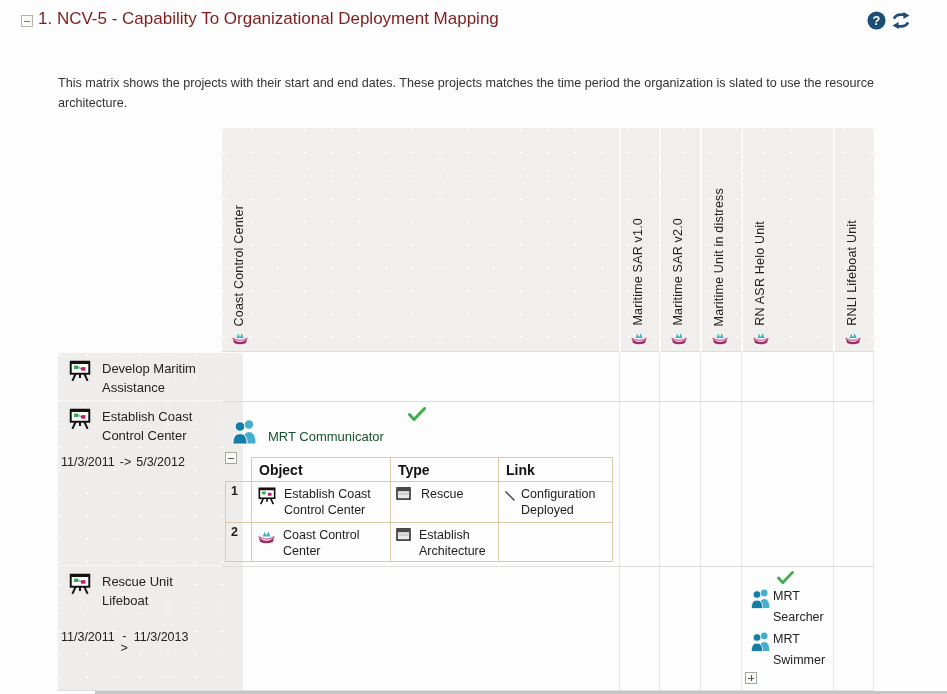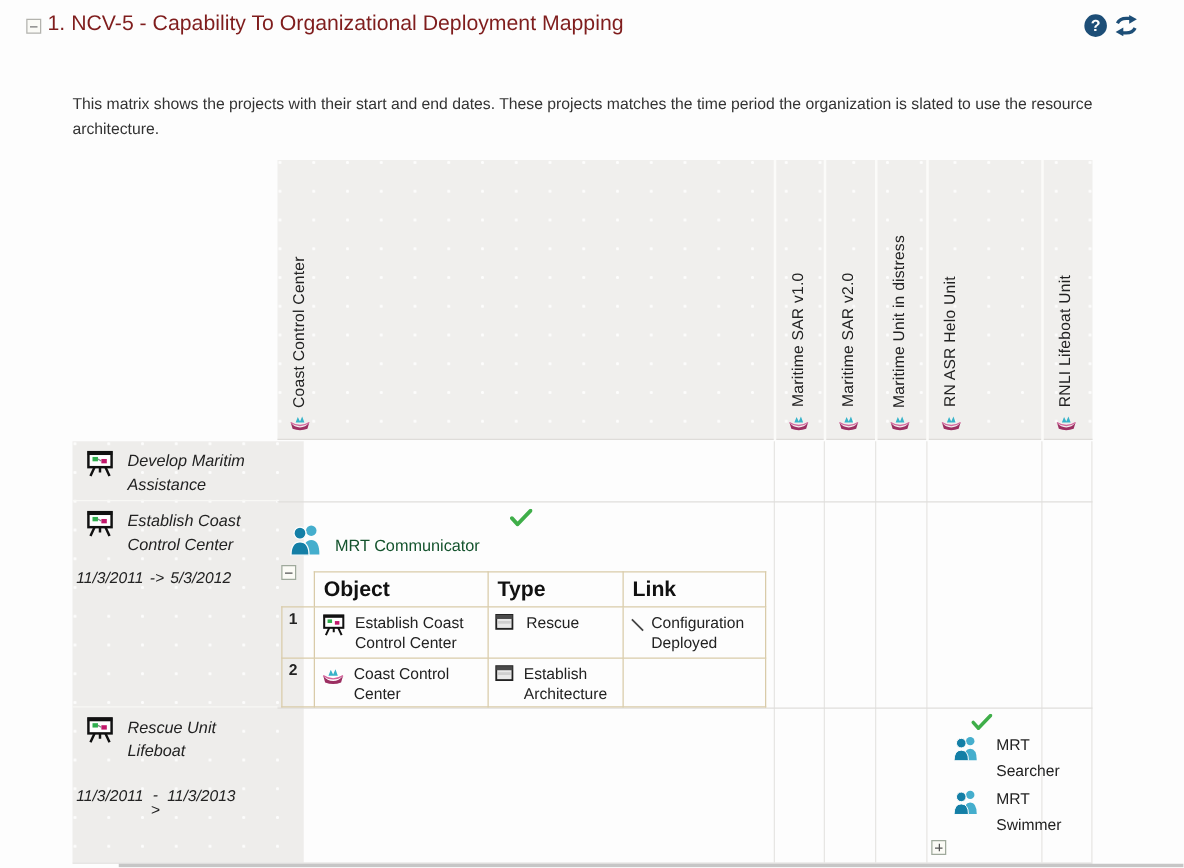--- a/index.html
+++ b/index.html
@@ -32,7 +32,7 @@
   .colhead svg{display:block;}
 
   
-  .rowheadcol{position:absolute;left:58px;top:353px;width:185px;height:337px;background-color:#eeedeb;font-style:italic;}
+  .rowheadcol{position:absolute;left:58px;top:353px;width:185px;height:337px;background-color:#eeedeb;}
   .rh-block{position:absolute;left:0;width:164px;box-sizing:border-box;border-bottom:1px solid #f8f8f5;}
   .rh-row{display:flex;gap:10px;padding:6px 4px 0 10px;align-items:flex-start;}
   .rh-row svg{flex:0 0 24px;margin-top:1px;}

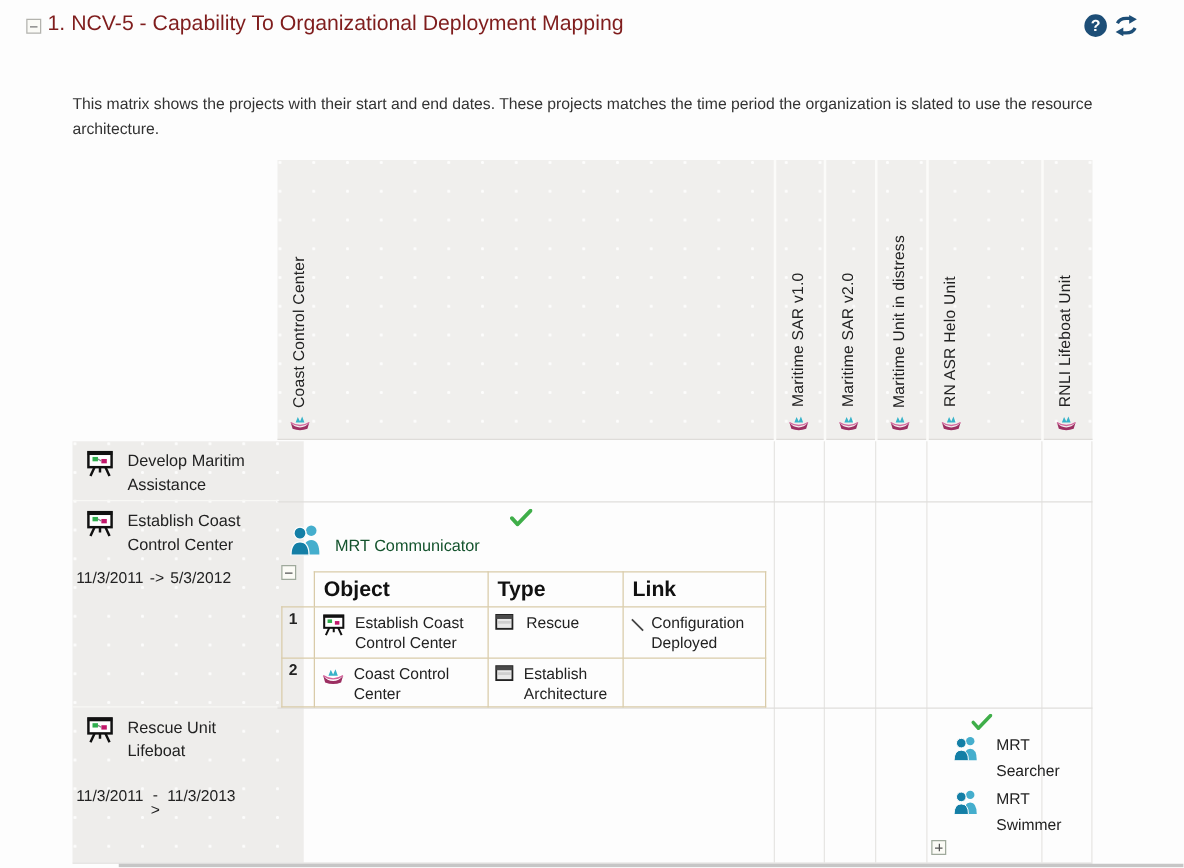--- a/index.html
+++ b/index.html
@@ -58,7 +58,7 @@
 
   table.obj-table{position:absolute;left:3px;top:55px;width:387px;border-collapse:collapse;table-layout:fixed;}
   table.obj-table th, table.obj-table td{border:1px solid #d9cba9;padding:2px 5px;text-align:left;vertical-align:top;}
-  table.obj-table th{font-size:17px;color:#111;padding:4px 7px 3px 7px;}
+  table.obj-table th{font-size:14px;color:#111;padding:4px 7px 3px 7px;}
   table.obj-table th.corner{border:none;}
   table.obj-table td{font-size:12.5px;color:#222;}
   td.num{font-size:13px;font-weight:bold;padding:4px 2px 0 8px;}

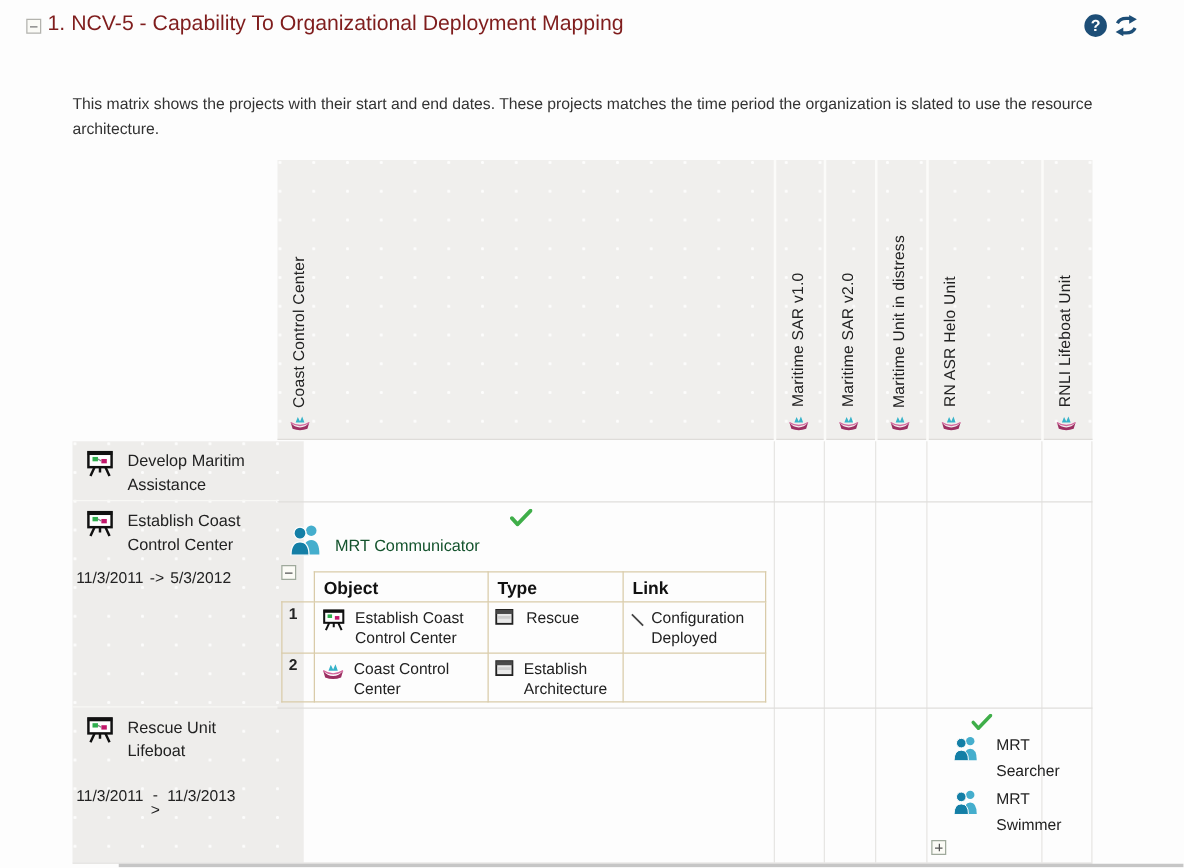--- a/index.html
+++ b/index.html
@@ -74,7 +74,7 @@
   .cell-helo{position:absolute;left:741px;top:567px;width:92px;height:123px;}
   .cell-helo .check{position:absolute;left:36px;top:4px;}
   .helo-items{position:absolute;left:0;top:19px;width:92px;}
-  .helo-item{display:flex;gap:12px;padding-left:20px;margin-bottom:1px;align-items:flex-start;}
+  .helo-item{display:flex;gap:0;padding-left:8px;margin-bottom:1px;align-items:flex-start;}
   .helo-item svg{flex:0 0 24px;margin-top:2px;}
   .helo-item span{font-size:12.5px;line-height:21px;color:#222;width:56px;}
   .cell-helo .toggle{left:4px;top:105px;}

